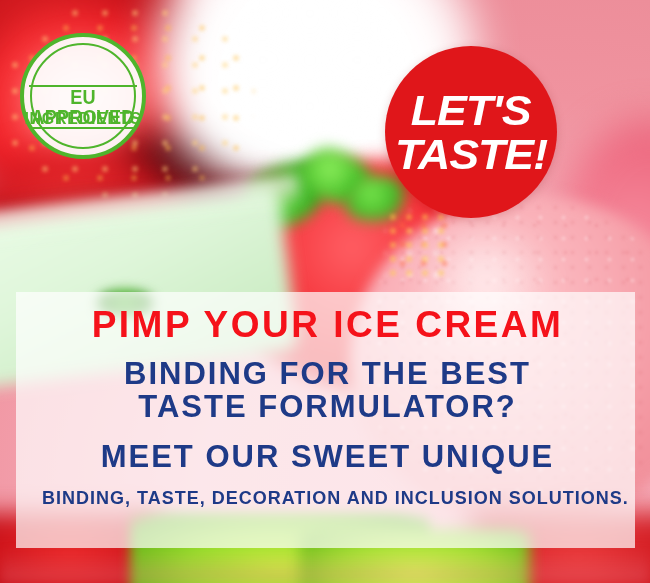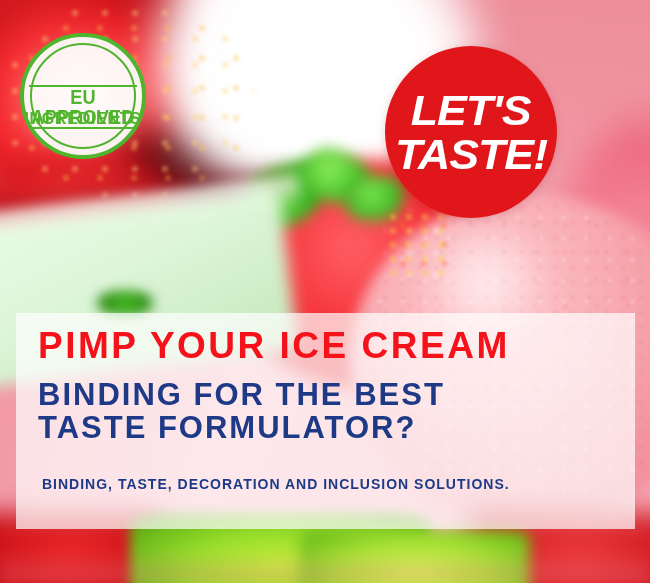--- a/index.html
+++ b/index.html
@@ -310,10 +310,11 @@
   .panel {
     position: absolute;
     left: 16px;
-    top: 313px;
+    top: 292px;
     width: 619px;
-    height: 216px;
+    height: 256px;
     background: rgba(255,255,255,0.70);
+    text-align: center;
   }
   .panel-inner {
     position: absolute;

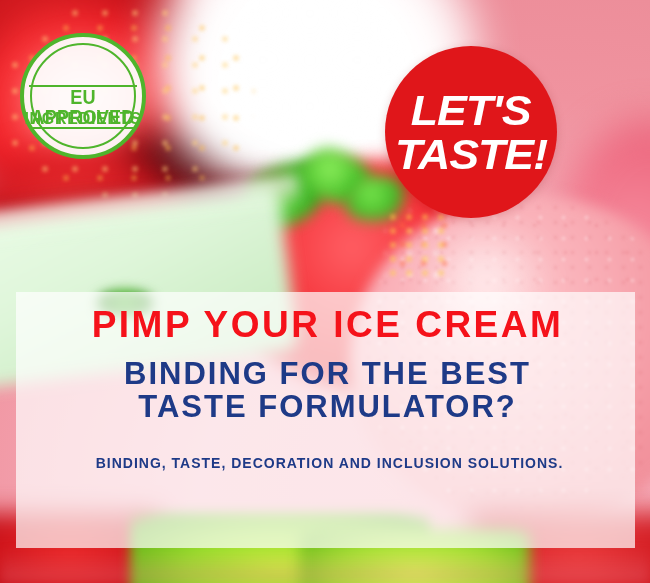--- a/index.html
+++ b/index.html
@@ -427,6 +427,7 @@
       <div class="gap"></div>
 
       <div class="sub-block">
+        <p class="subline">MEET OUR SWEET UNIQUE</p>
       </div>
 
       <p class="footnote">BINDING, TASTE, DECORATION AND INCLUSION SOLUTIONS.</p>

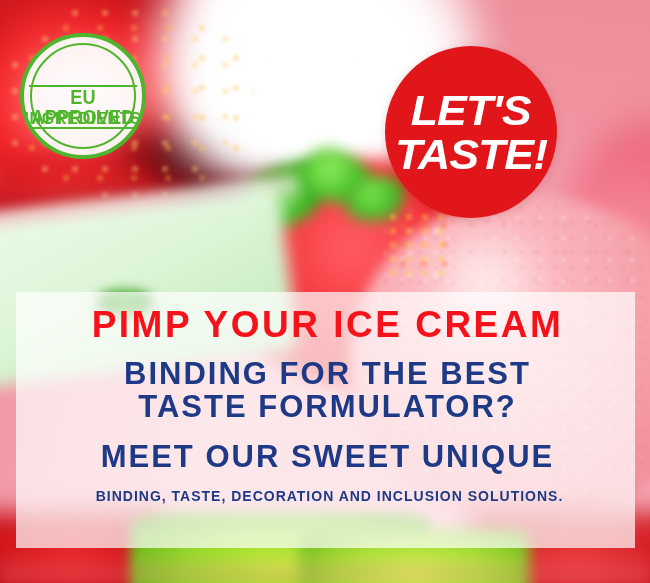--- a/index.html
+++ b/index.html
@@ -351,7 +351,7 @@
     color: #1e3a87;
     font-family: "Liberation Sans", sans-serif;
     font-weight: 700;
-    font-size: 14px;
+    font-size: 18px;
     letter-spacing: 1px;
     line-height: 1;
     white-space: nowrap;

